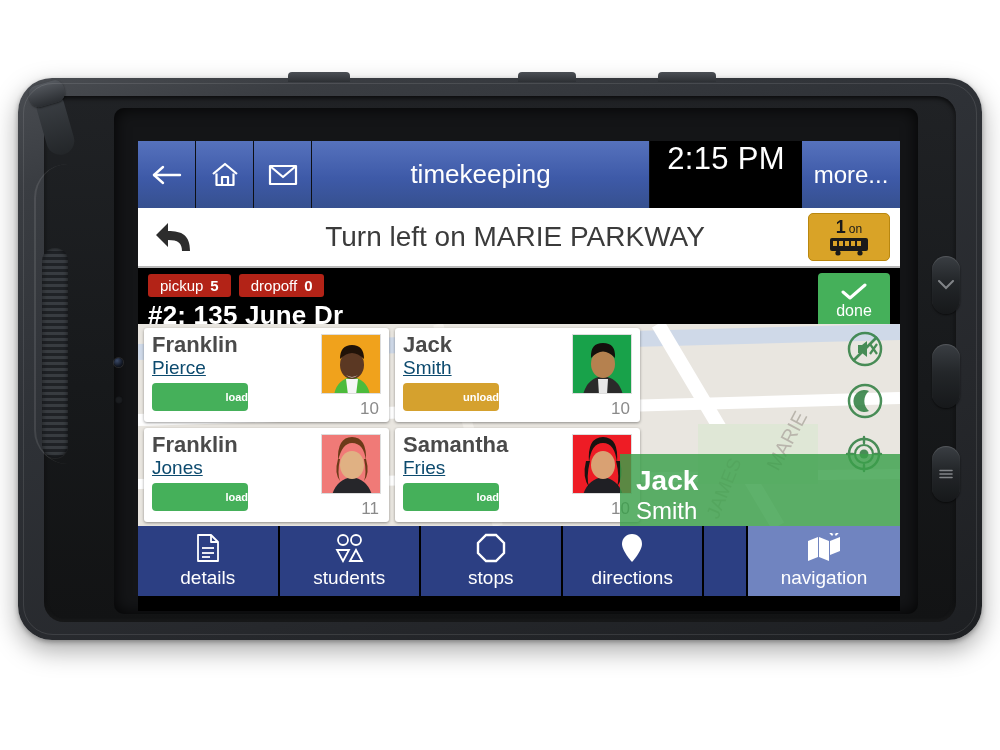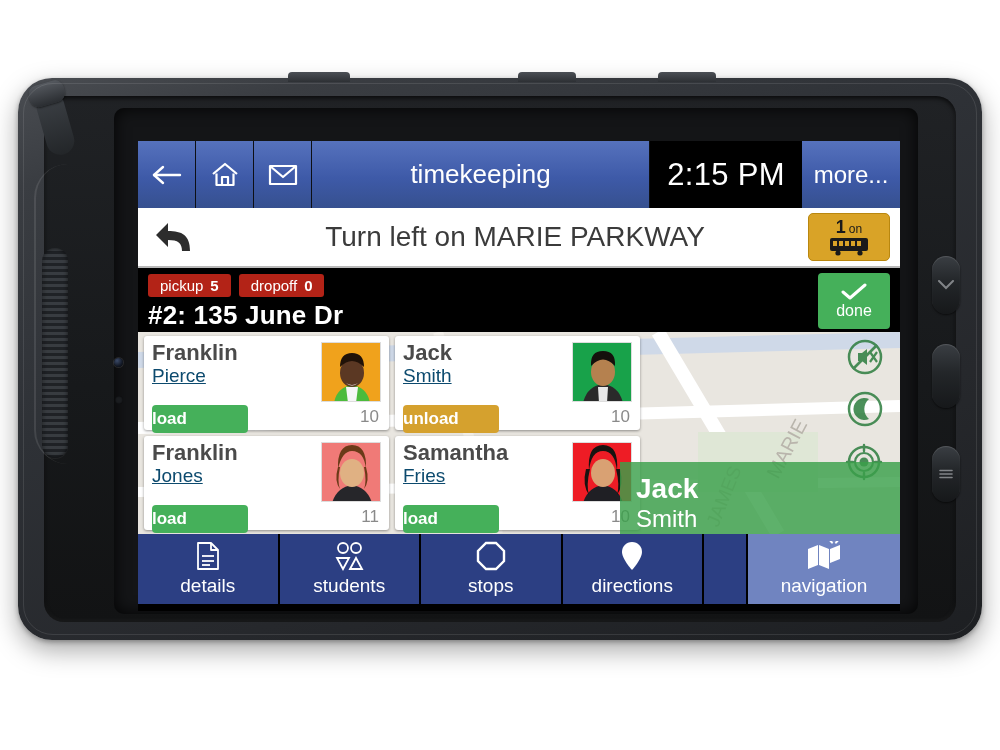--- a/index.html
+++ b/index.html
@@ -103,7 +103,7 @@
   }
   .ab-icon { width:58px; }
   .ab-time { background:#000; color:#fff; font-size:31px; letter-spacing:.3px; width:152px;
-             display:flex; align-items:center; justify-content:center; }
+             display:flex; align-items:flex-start; justify-content:center; }
   .ab-label { flex:1; font-size:26px; }
   .ab-more { width:98px; font-size:24px; border-right:none; }
 

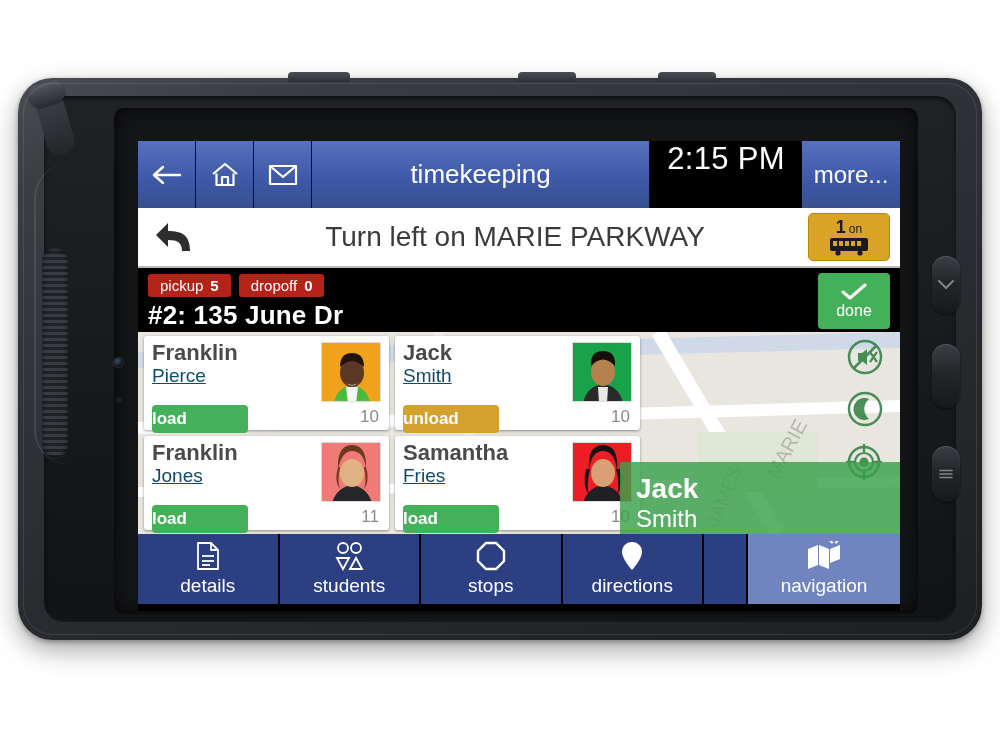--- a/index.html
+++ b/index.html
@@ -125,7 +125,7 @@
   .bus-badge .bb-top small { font-size:12px; font-weight:400; margin-left:3px; }
 
   
-  .stopbar { position:relative; height:64px; background:#000; padding:6px 8px 0 10px; }
+  .stopbar { position:relative; height:56px; background:#000; padding:6px 8px 0 10px; }
   .chips { display:flex; gap:8px; }
   .chip { background:#b32317; color:#fff; font-size:15px; border-radius:3px;
           padding:3px 12px; display:flex; gap:7px; align-items:center; }

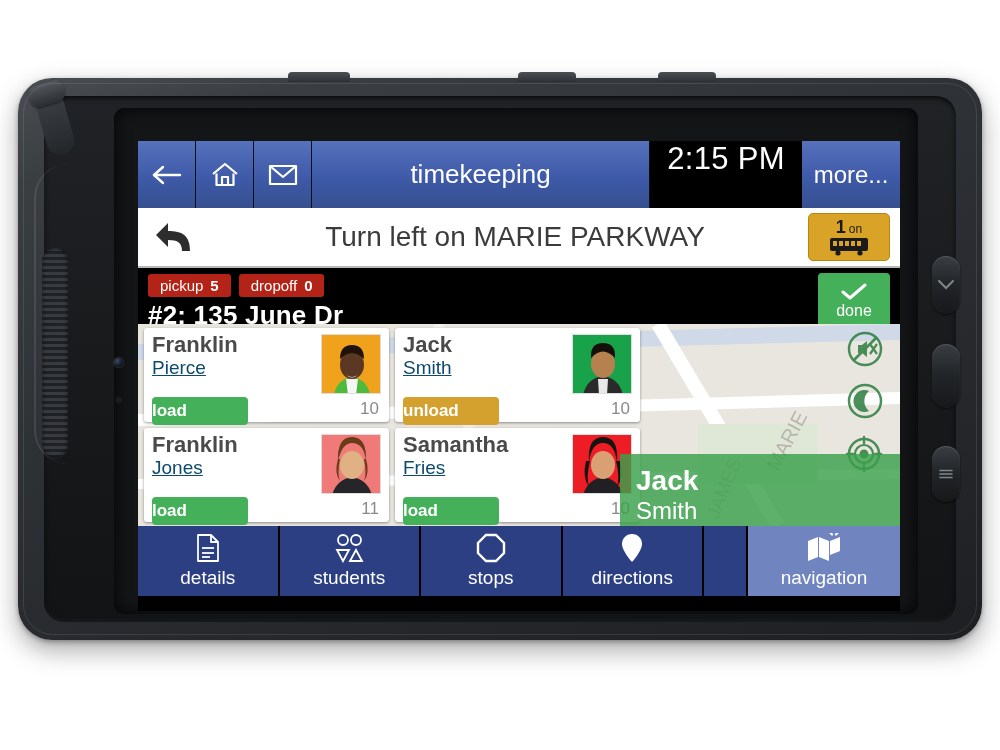--- a/index.html
+++ b/index.html
@@ -152,8 +152,8 @@
           box-shadow:0 1px 3px rgba(0,0,0,.4); padding:5px 8px; }
   .c-first { font-size:22px; font-weight:700; color:#4a4a4a; line-height:1.05; }
   .c-last  { font-size:19px; color:#0c4a6e; line-height:1.25;text-decoration:underline; }
-  .c-btn { margin-top:17px; width:96px; height:28px; border-radius:4px; color:#fff;
-           font-size:17px; font-weight:700; display:flex; align-items:center; justify-content:flex-start; }
+  .c-btn { margin-top:3px; width:96px; height:28px; border-radius:4px; color:#fff;
+           font-size:11px; font-weight:700; display:flex; align-items:center; justify-content:flex-end; }
   .c-btn.load { background:#45b05a; }
   .c-btn.unload { background:#d5a12e; }
   .c-photo { position:absolute; right:8px; top:6px; width:60px; height:60px;

